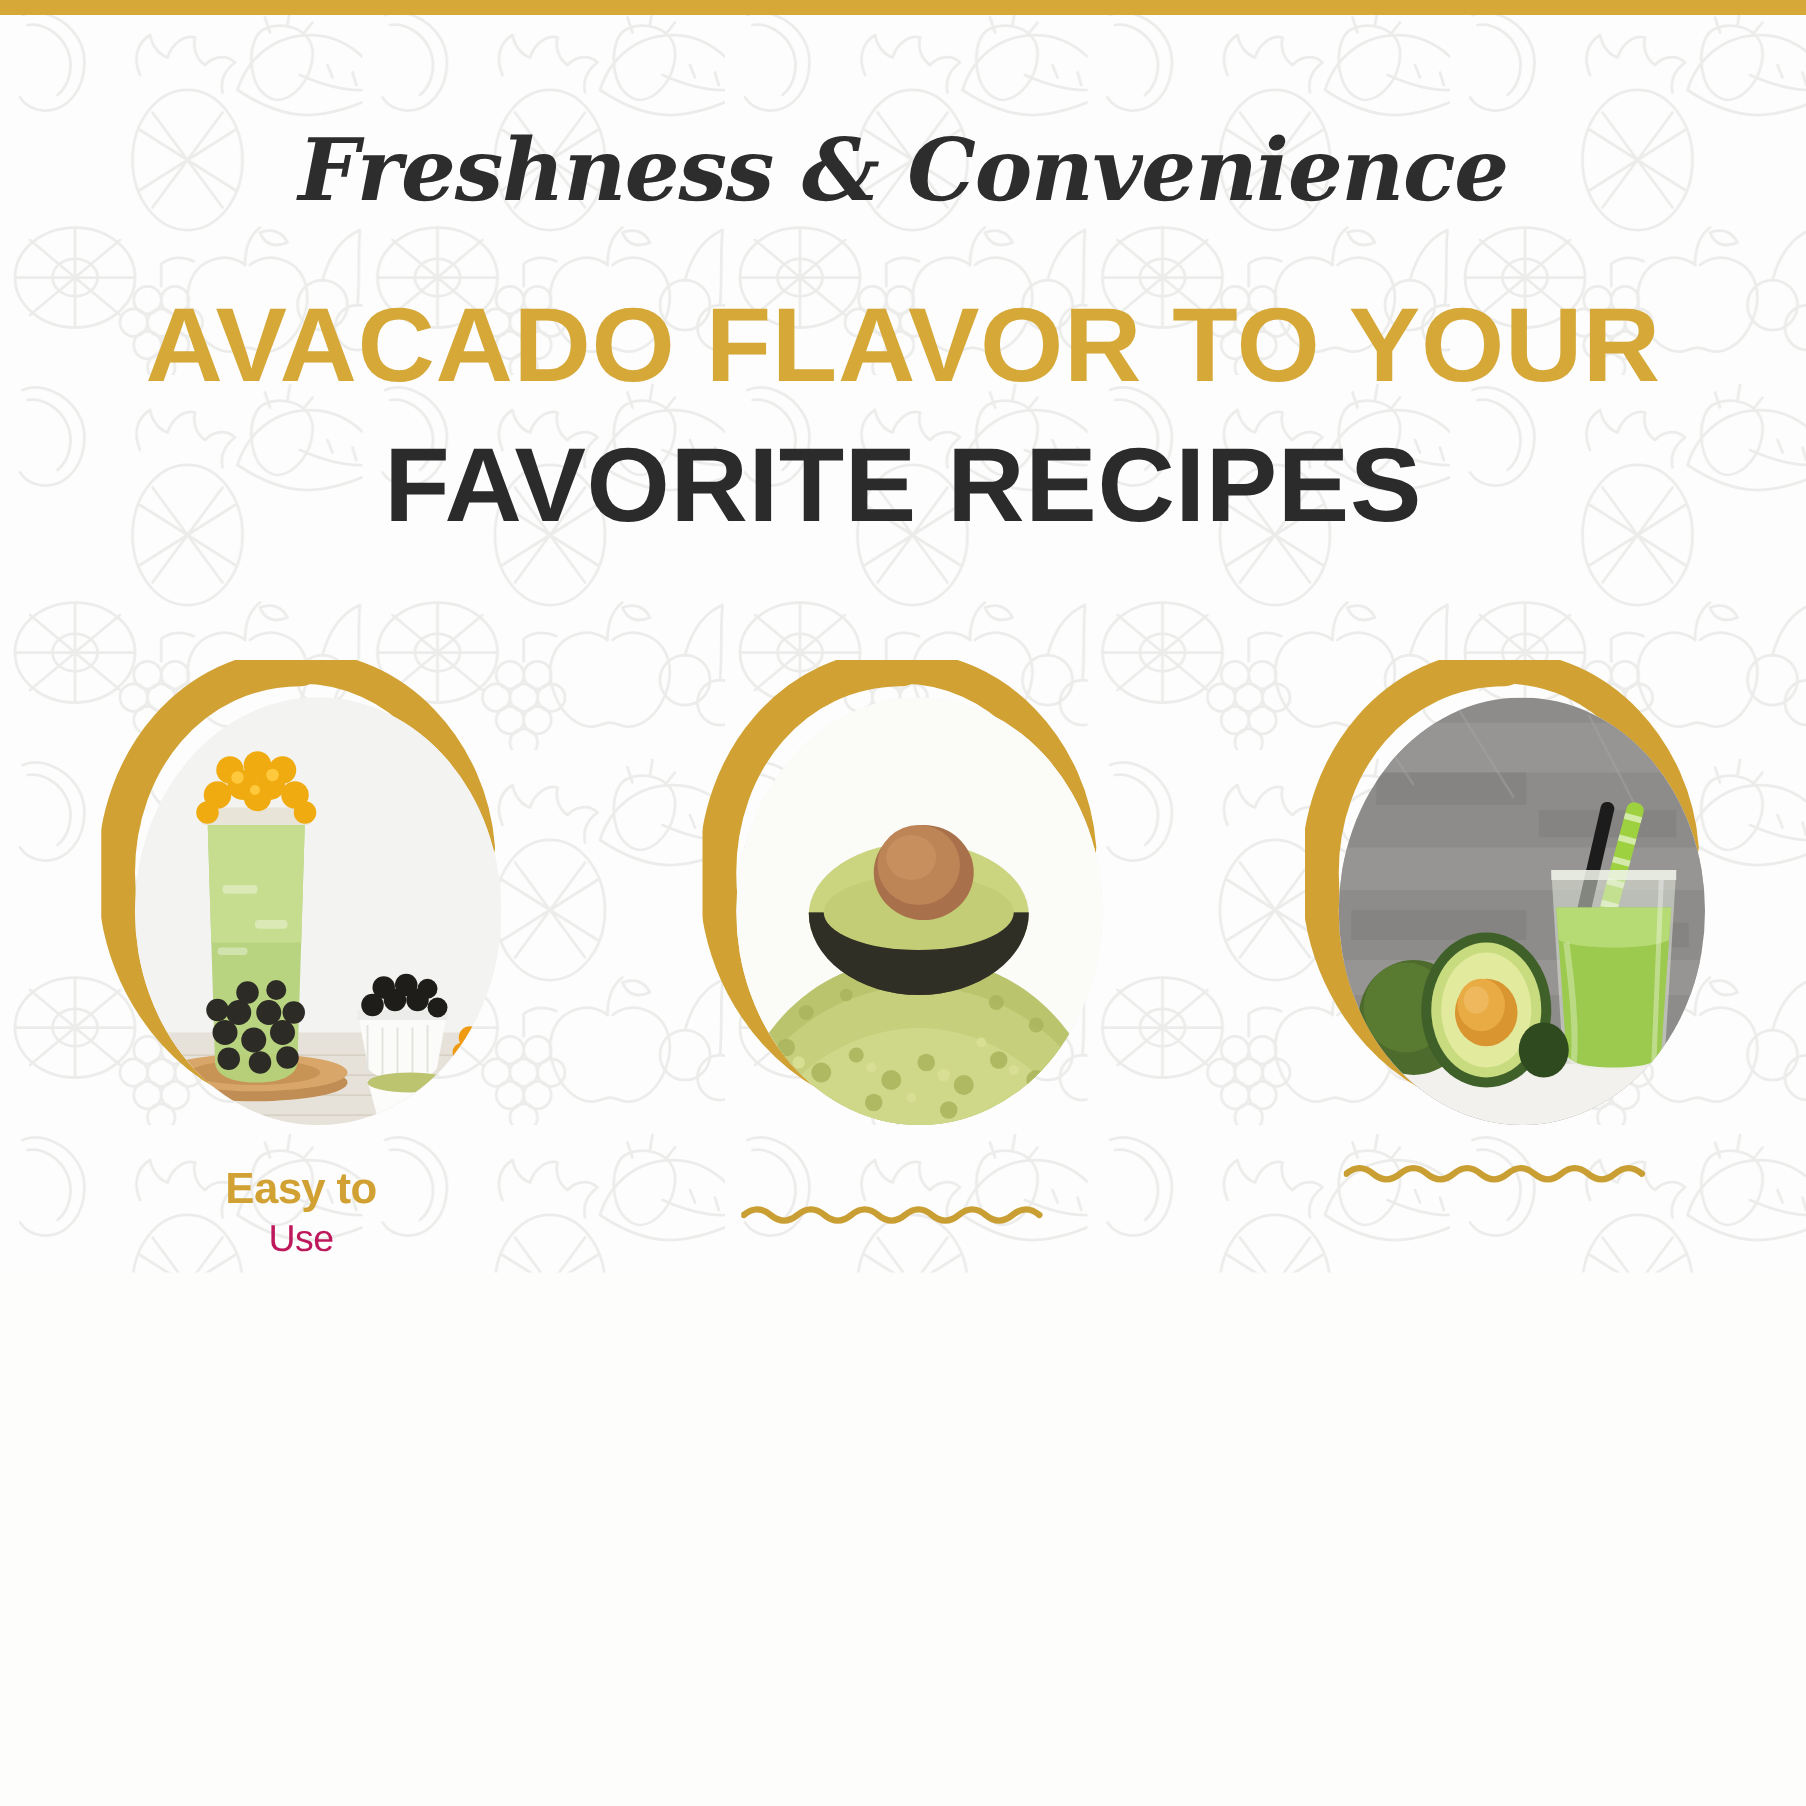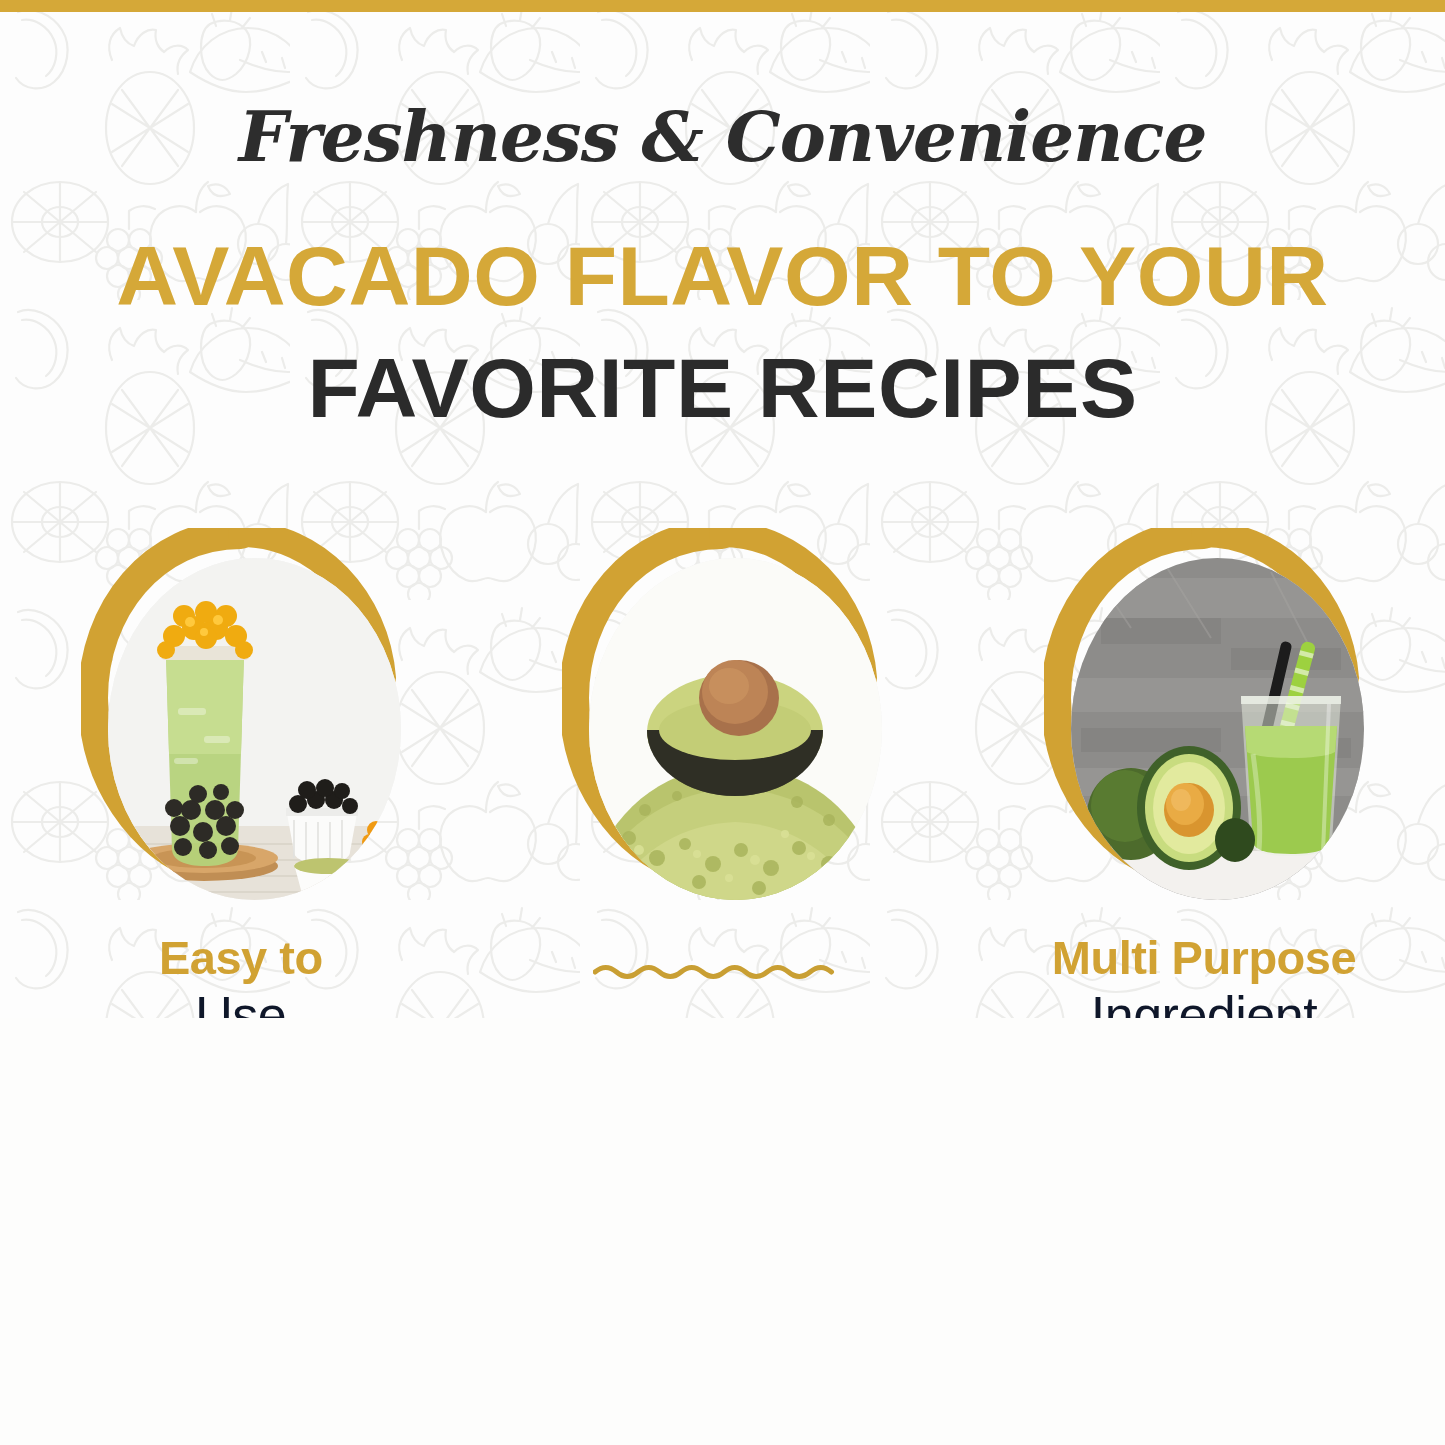--- a/index.html
+++ b/index.html
@@ -107,7 +107,7 @@
   }
   .t-gold {
     display:block;
-    font-size:47px; font-weight:bold;
+    font-size:35px; font-weight:bold;
     color:#d1a233;
     letter-spacing:-0.5px;
   }

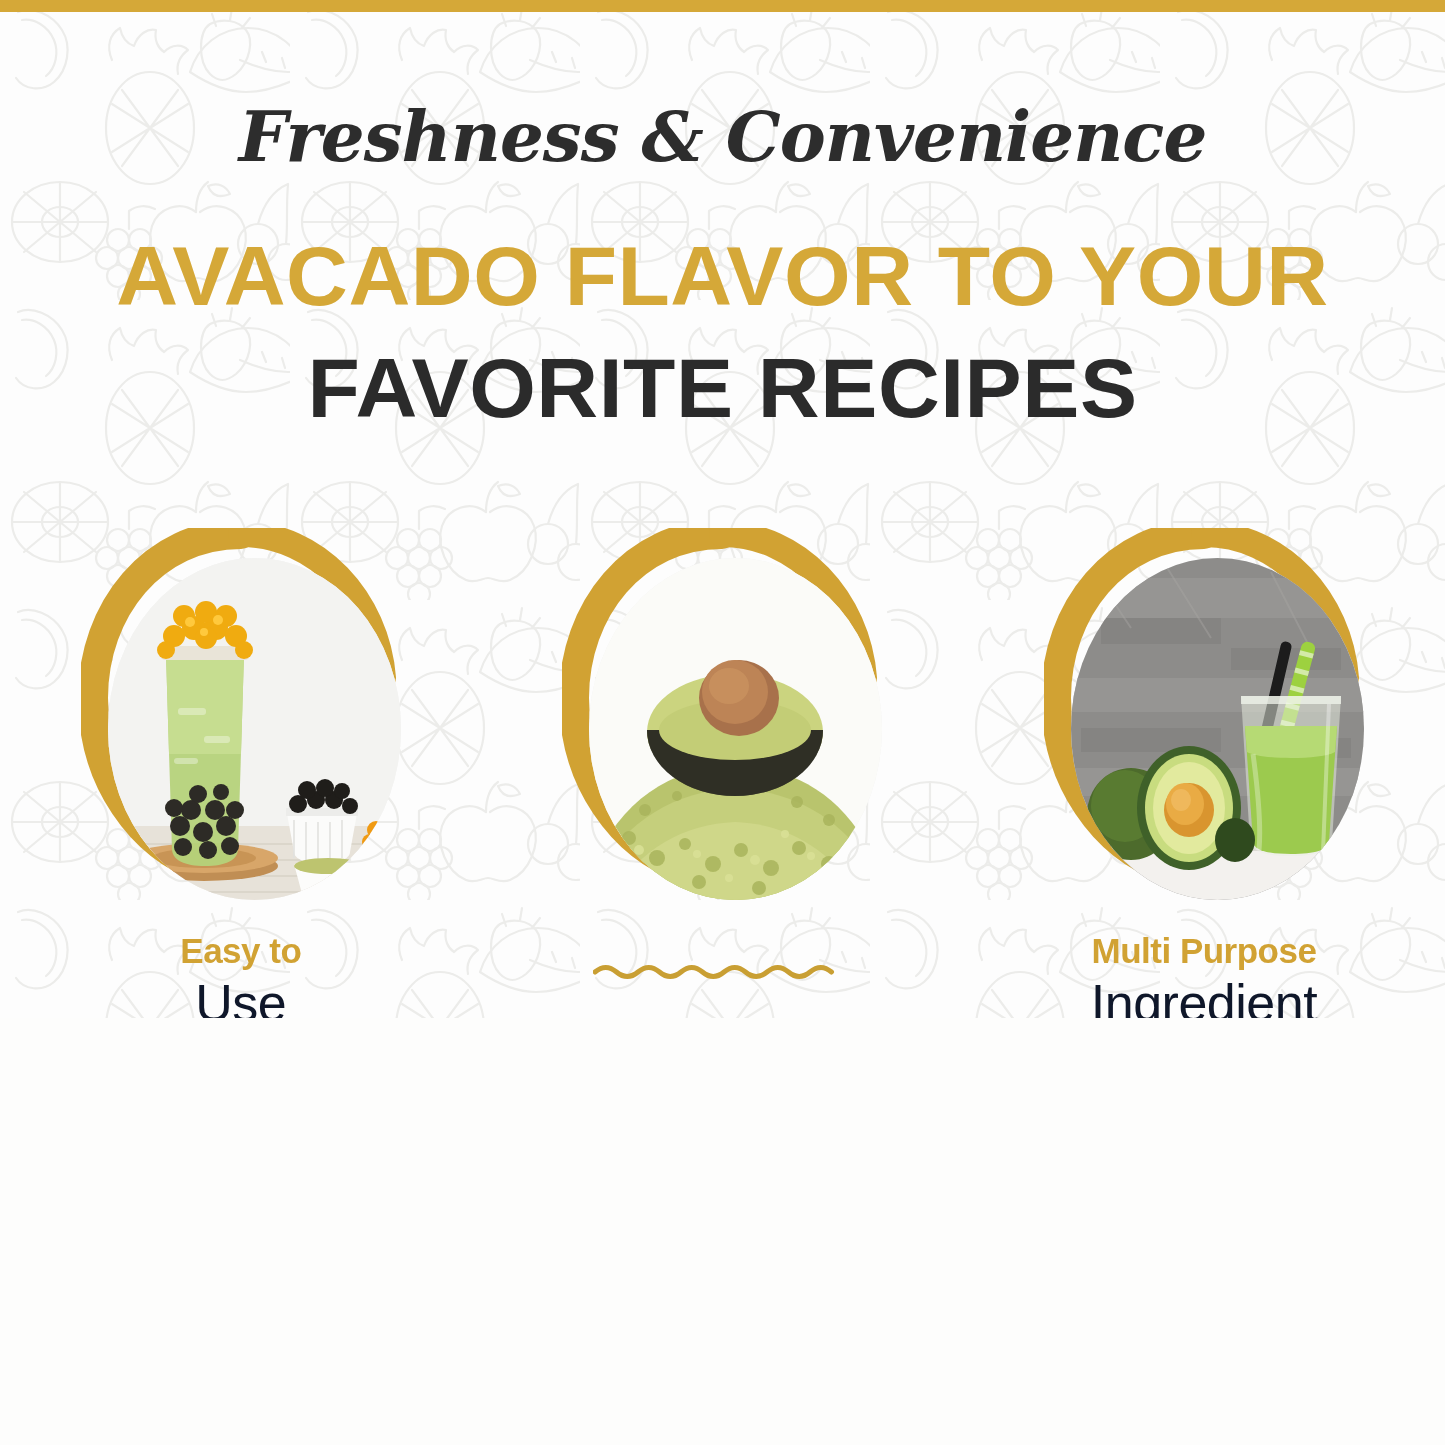--- a/index.html
+++ b/index.html
@@ -434,10 +434,6 @@
         </div>
       </div>
 
-      <div class="title-block">
-        <span class="t-gold">Multi Purpose</span>
-        <span class="t-dark">Ingredient</span>
-      </div>
 
       <svg class="wave" viewBox="0 0 258 22">
         <path d="M2 11 q10.75 -9 21.5 0 t21.5 0 t21.5 0 t21.5 0 t21.5 0 t21.5 0 t21.5 0 t21.5 0 t21.5 0 t21.5 0 t21.5 0" fill="none" stroke="#c99f33" stroke-width="5" stroke-linecap="round"></path>

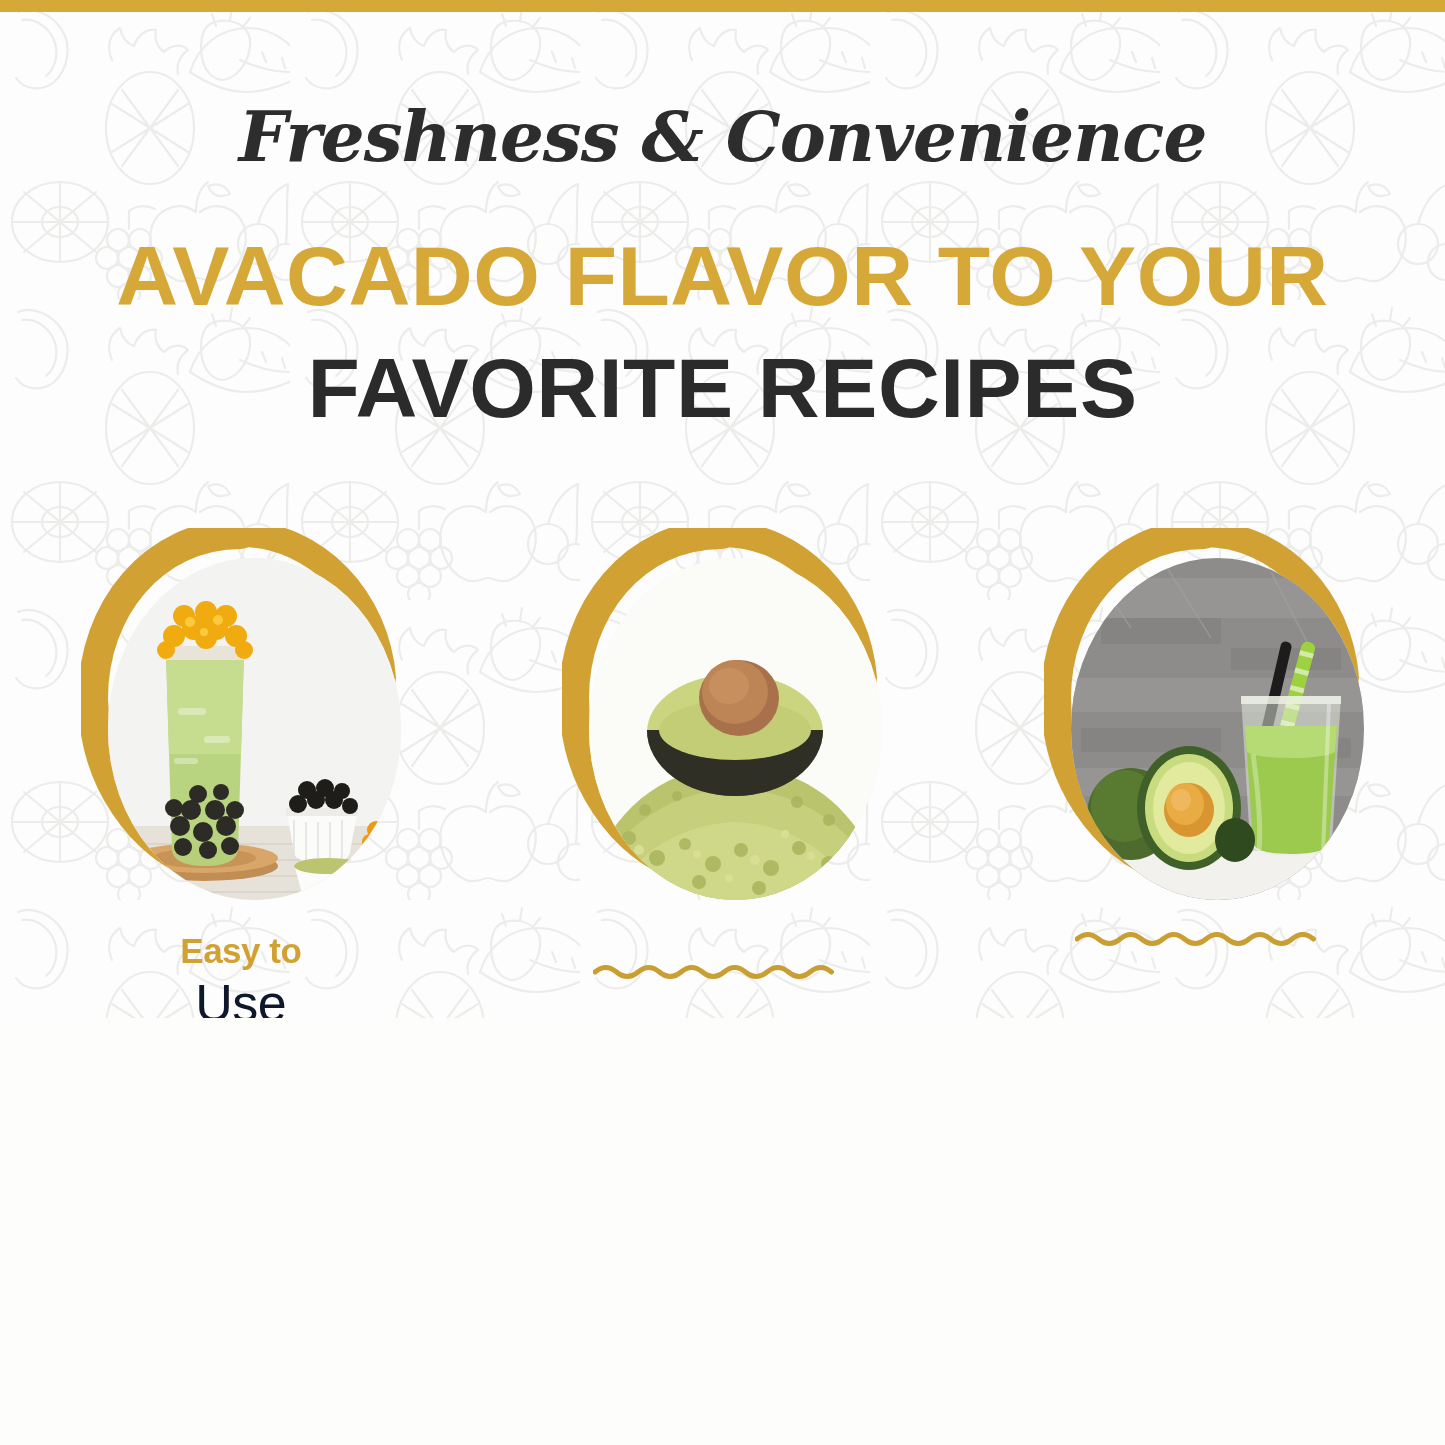--- a/index.html
+++ b/index.html
@@ -114,8 +114,8 @@
   .t-dark {
     display:block;
     margin-top:6px;
-    font-size:52px; font-weight:normal;
-    color:#0f172a;
+    font-size:30px; font-weight:normal;
+    color:#be185d;
     letter-spacing:-0.5px;
   }
 

